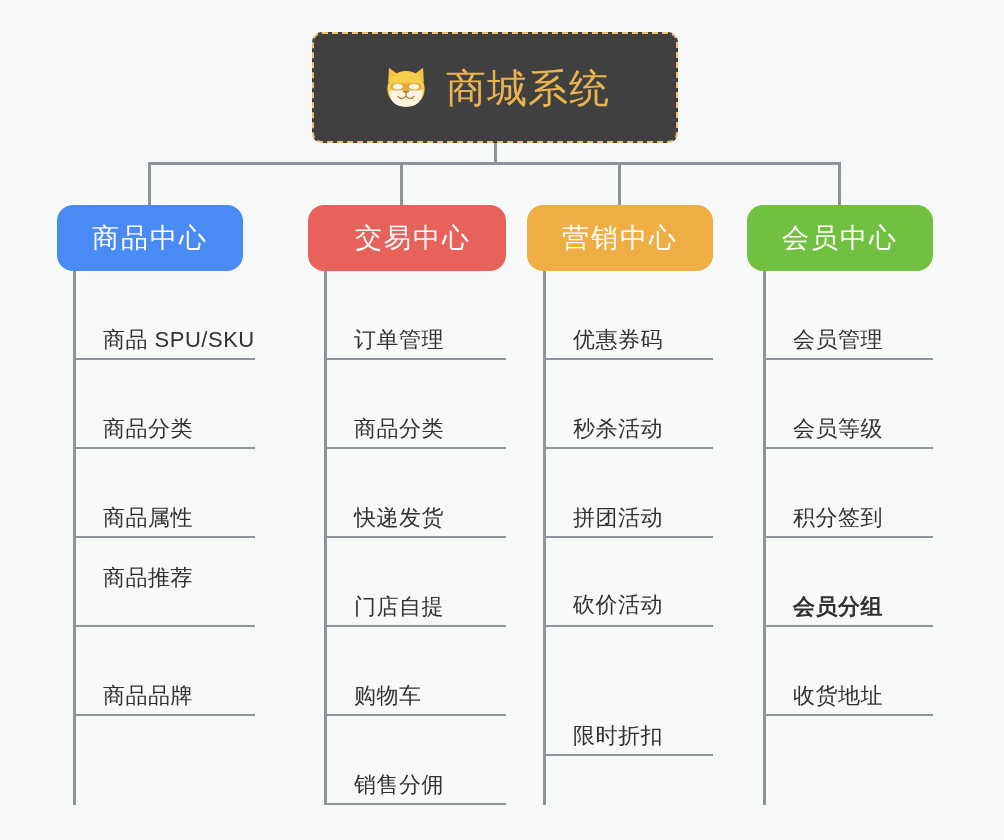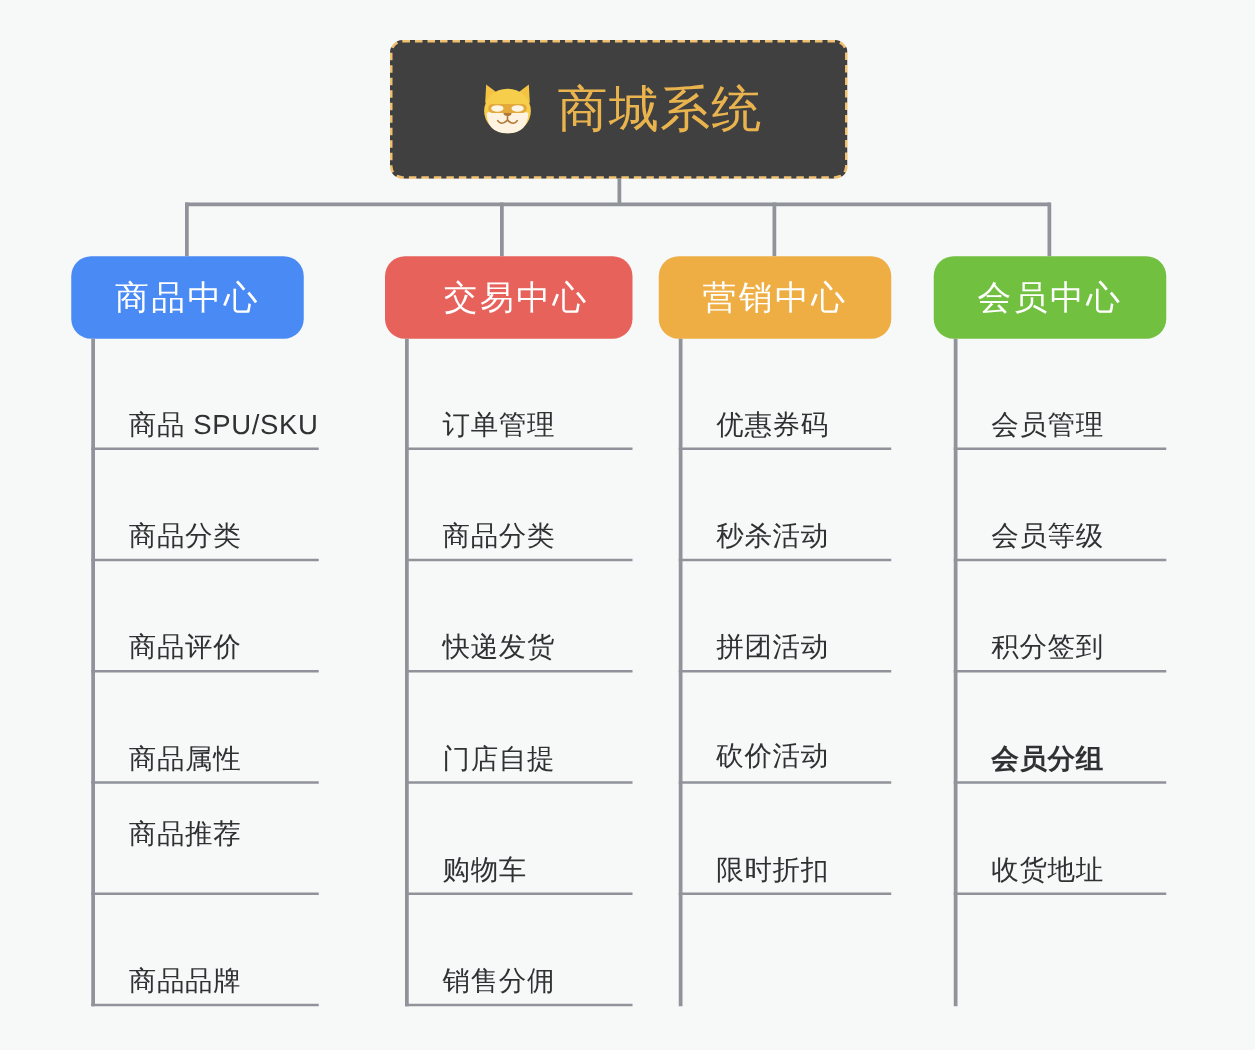--- a/index.html
+++ b/index.html
@@ -169,9 +169,6 @@
             <span class="leaf-label">商品分类</span>
           </li>
         <li class="leaf-item" style="border-bottom-color: rgb(144, 147, 153);">
-            <span class="leaf-label">商品评价</span>
-          </li>
-        <li class="leaf-item" style="border-bottom-color: rgb(144, 147, 153);">
             <span class="leaf-label">商品属性</span>
           </li>
         <li class="leaf-item" style="border-bottom-color: rgb(144, 147, 153); align-items: center;">

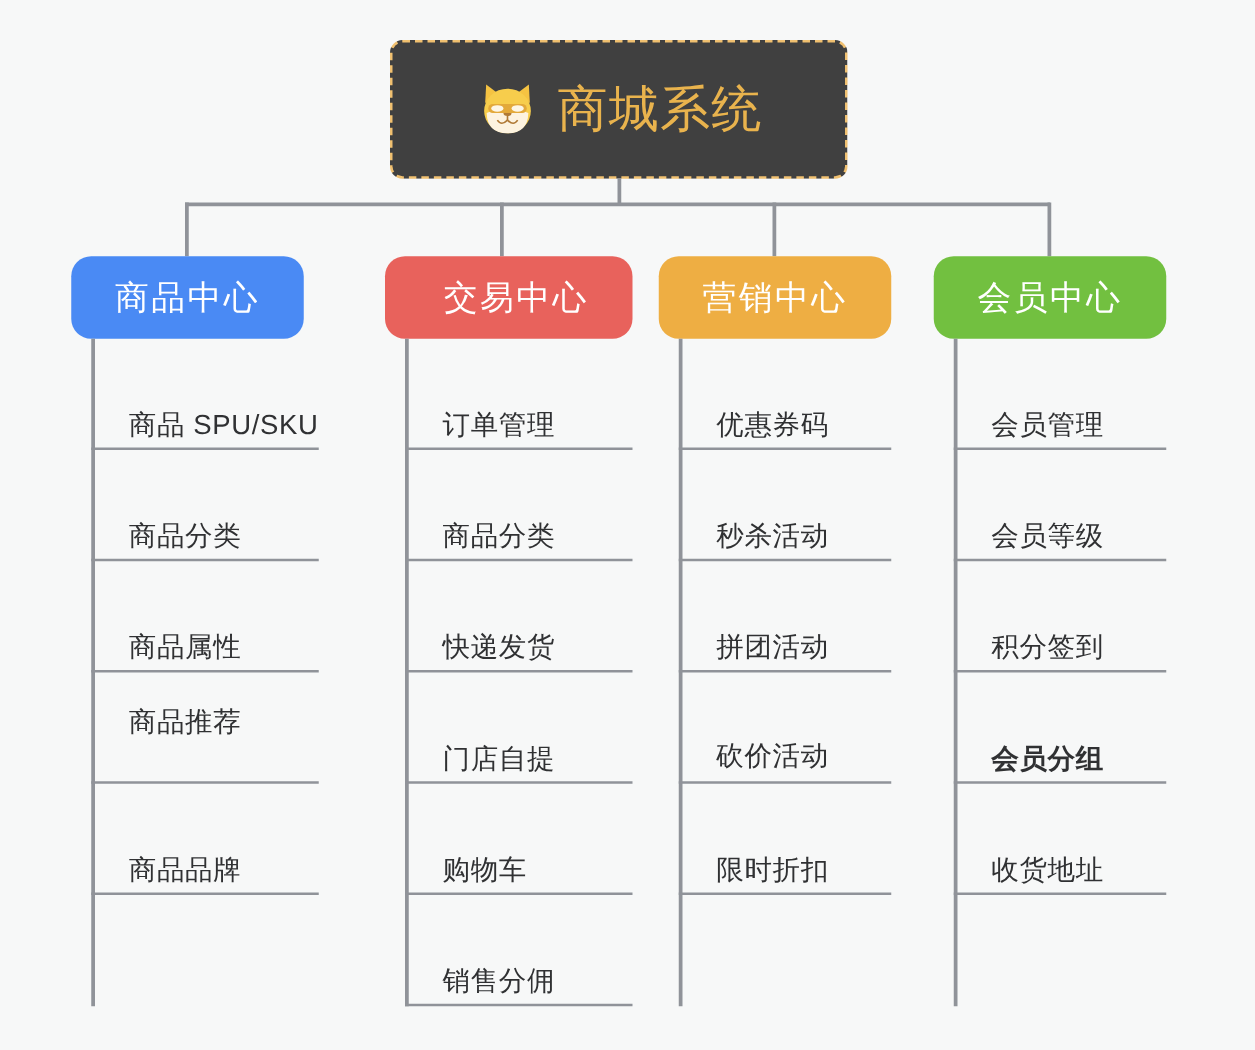--- a/index.html
+++ b/index.html
@@ -225,7 +225,7 @@
         <li class="leaf-item" style="border-bottom-color: rgb(144, 147, 153); font-family: Liberation Mono, monospace;">
             <span class="leaf-label">砍价活动</span>
           </li>
-        <li class="leaf-item" style="border-bottom-color: rgb(144, 147, 153);">
+        <li class="leaf-item" style="border-bottom-color: rgb(144, 147, 153); margin-top: 40px;">
             <span class="leaf-label">限时折扣</span>
           </li>
       </ul>

